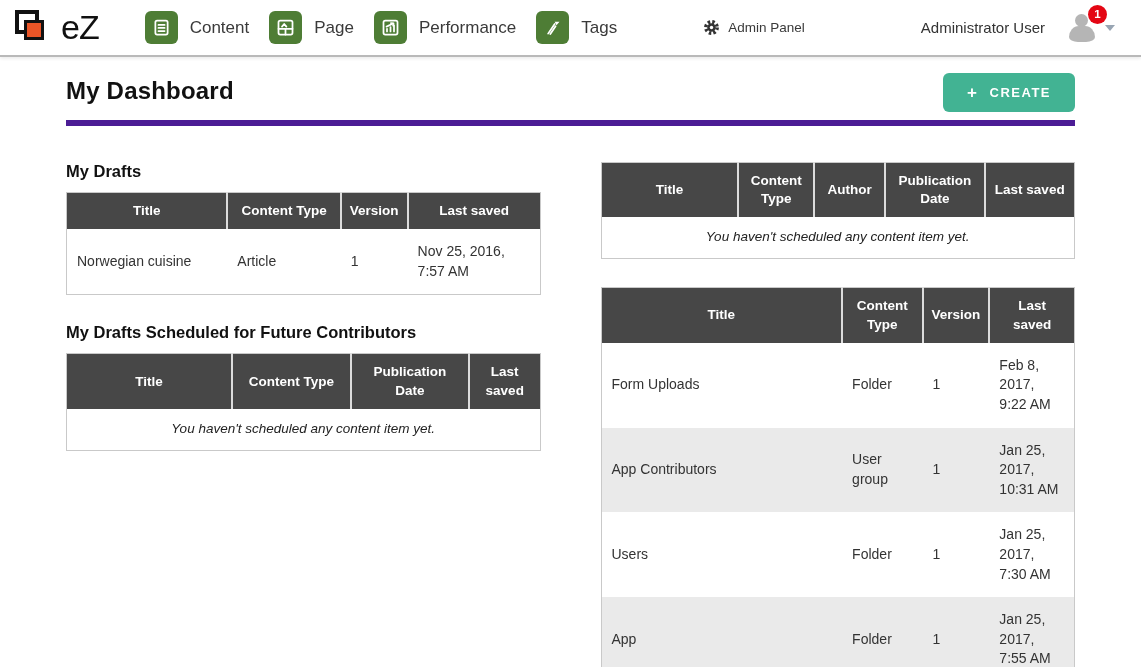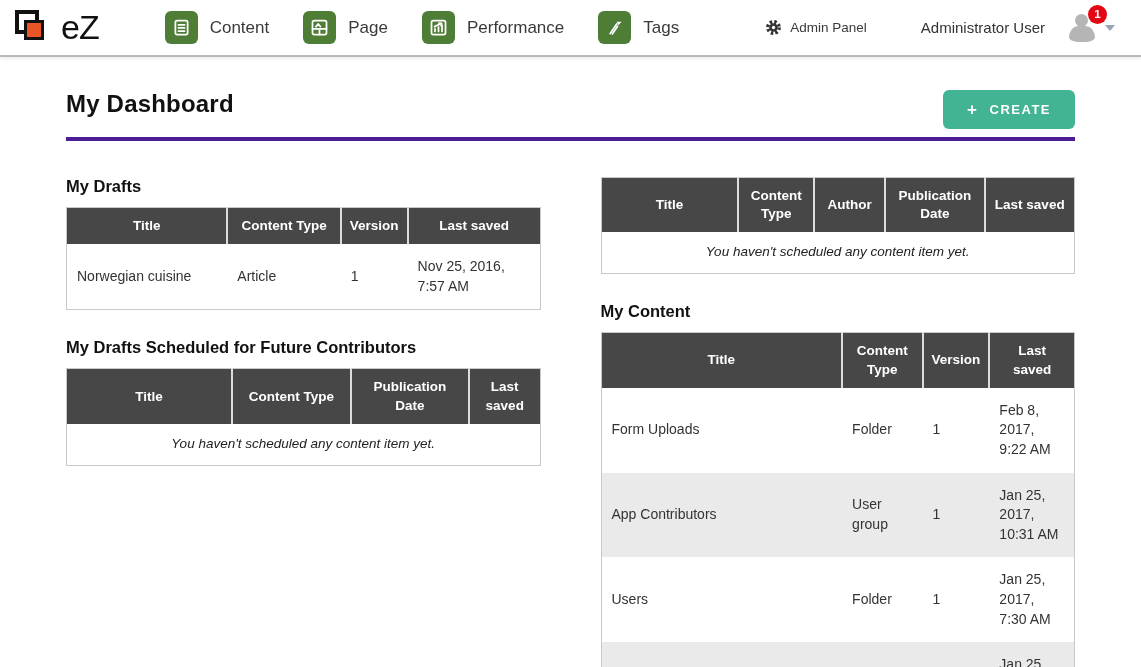--- a/index.html
+++ b/index.html
@@ -36,7 +36,7 @@
   }
   .logo-text { font-size: 34px; color: #111; margin-left: 2px; letter-spacing: -1px; }
 
-  .nav { display: flex; align-items: center; gap: 34px; margin-left: 20px; }
+  .nav { display: flex; align-items: center; gap: 20px; }
   .nav-item { display: flex; align-items: center; cursor: pointer; }
   .nav-icon {
     width: 33px; height: 33px; border-radius: 6px;

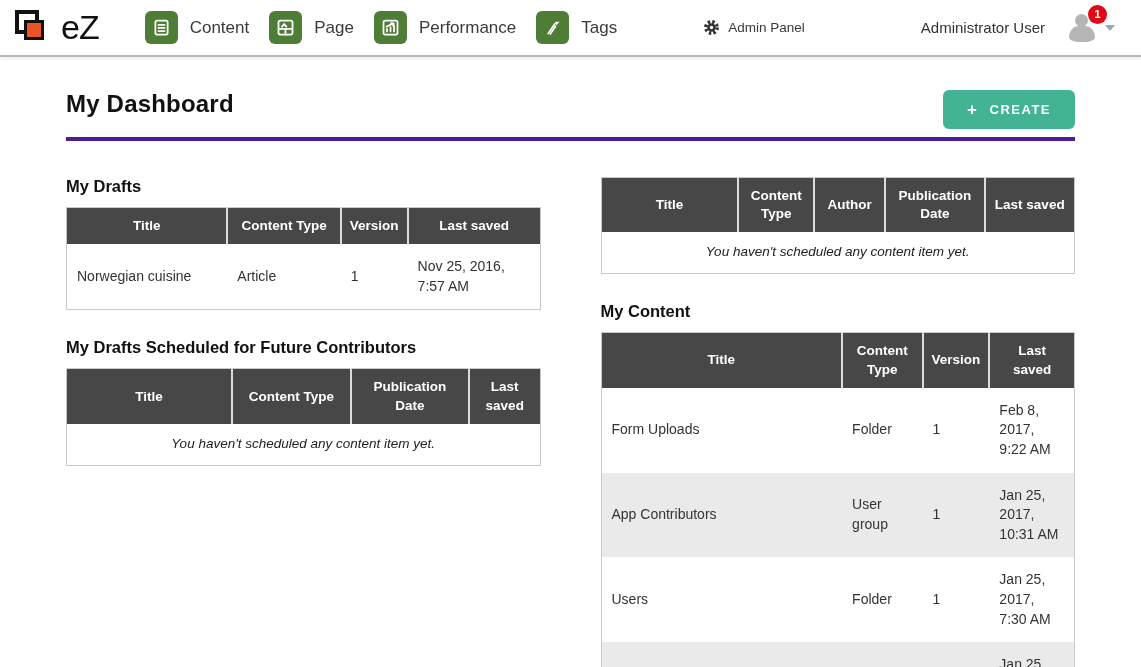--- a/index.html
+++ b/index.html
@@ -83,9 +83,9 @@
   
   .page { padding: 0 66px; }
   .page-header {
-    display: flex; justify-content: space-between; align-items: flex-start;
-    padding-top: 33px;
-    border-bottom: 4px solid #4c1d95;
+    display: flex; justify-content: space-between; align-items: center;
+    padding-top: 16px;
+    border-bottom: 6px solid #4c1d95;
   }
   .page-title { margin: 0 0 12px 0; font-size: 24px; font-weight: 600; color: #111; letter-spacing: 0.2px; }
   .create-btn {

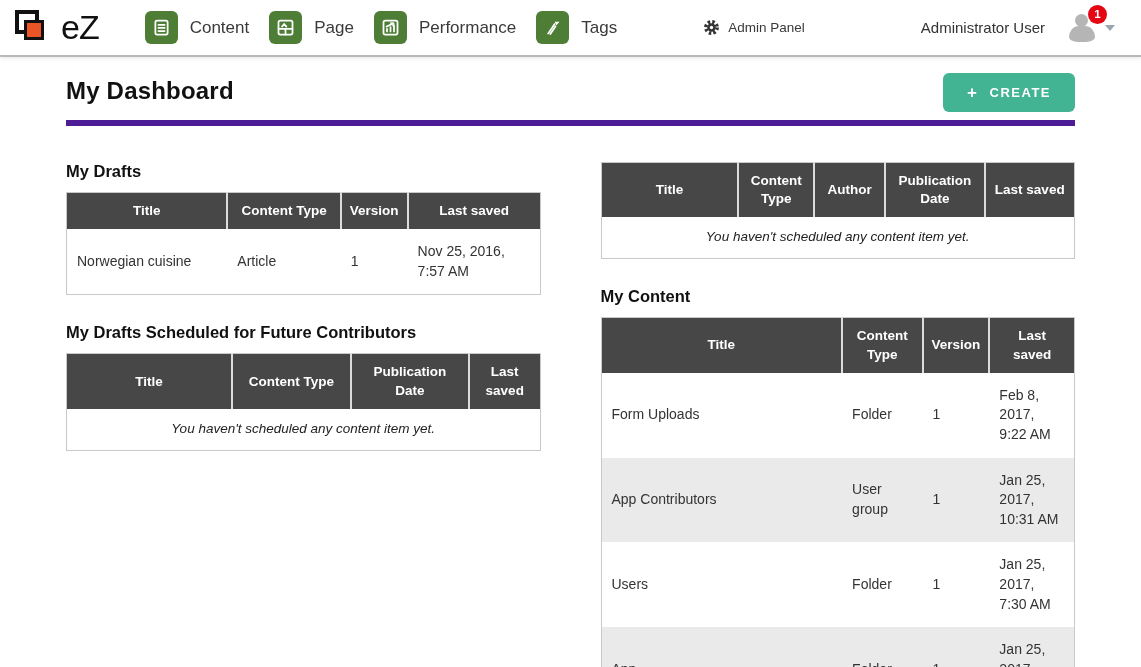--- a/index.html
+++ b/index.html
@@ -307,7 +307,6 @@
       </section>
 
       <section class="section">
-        <h2 class="section-heading">My Content</h2>
         <table class="dash-table striped t-mycontent">
             <thead>
               <tr>

